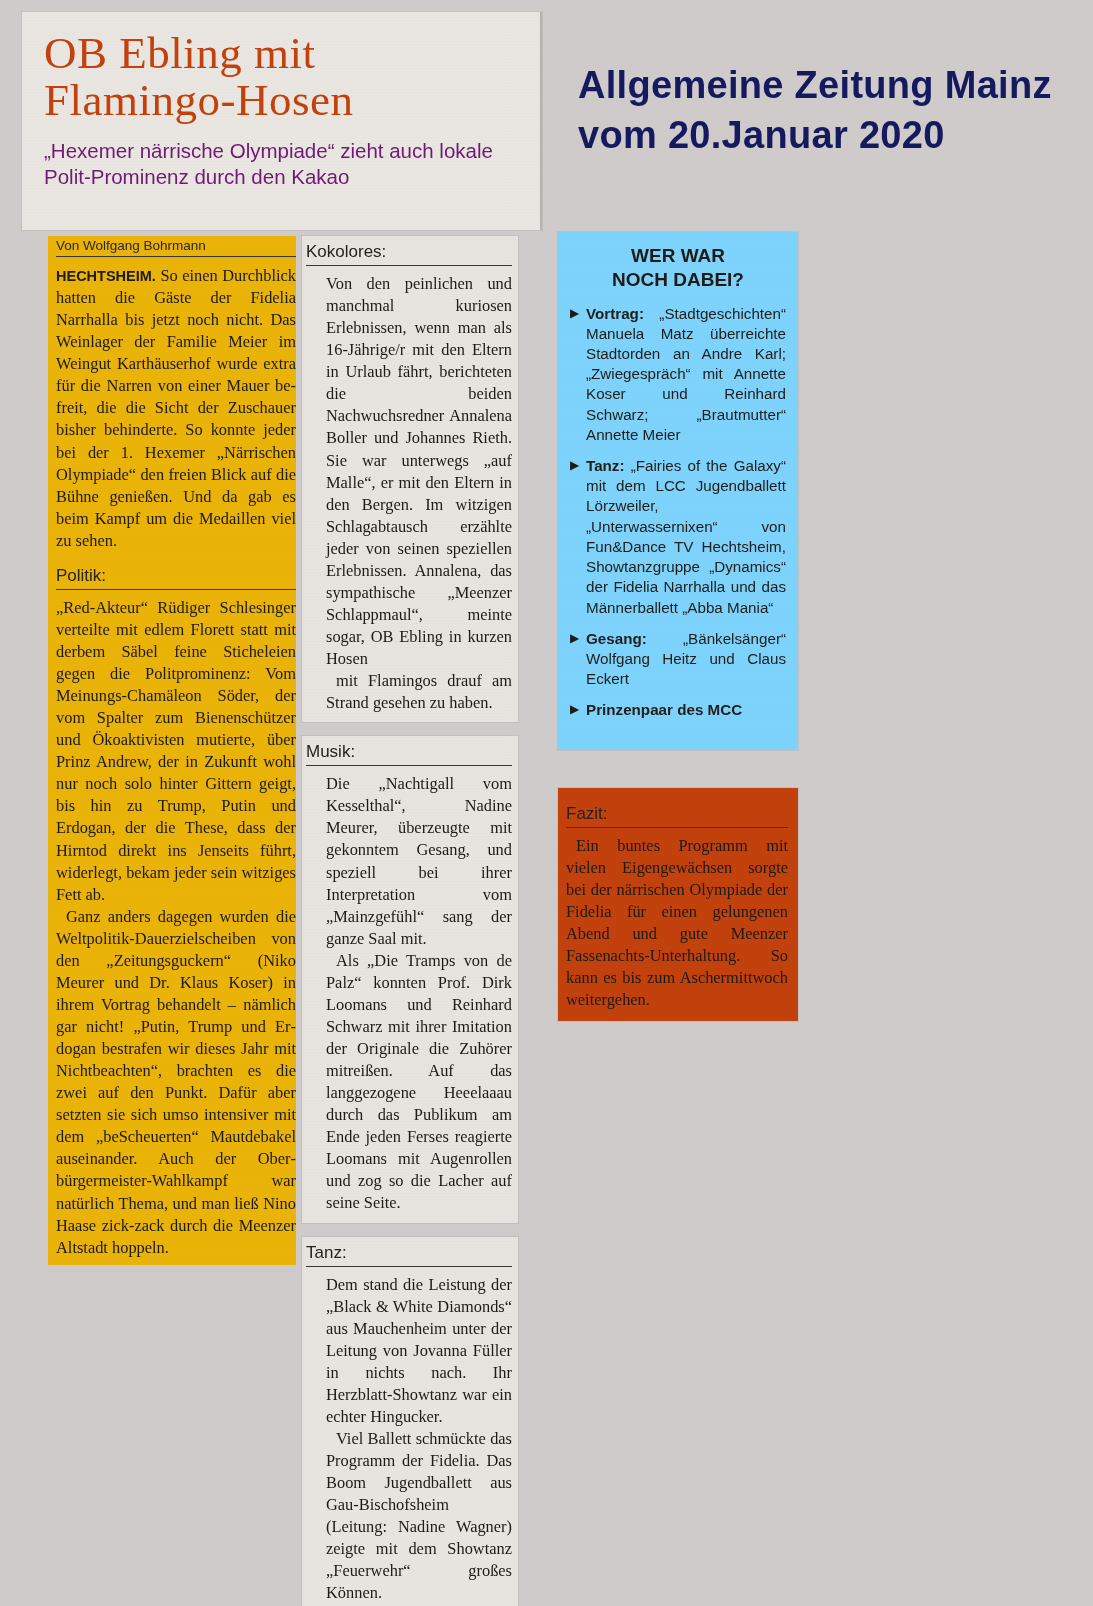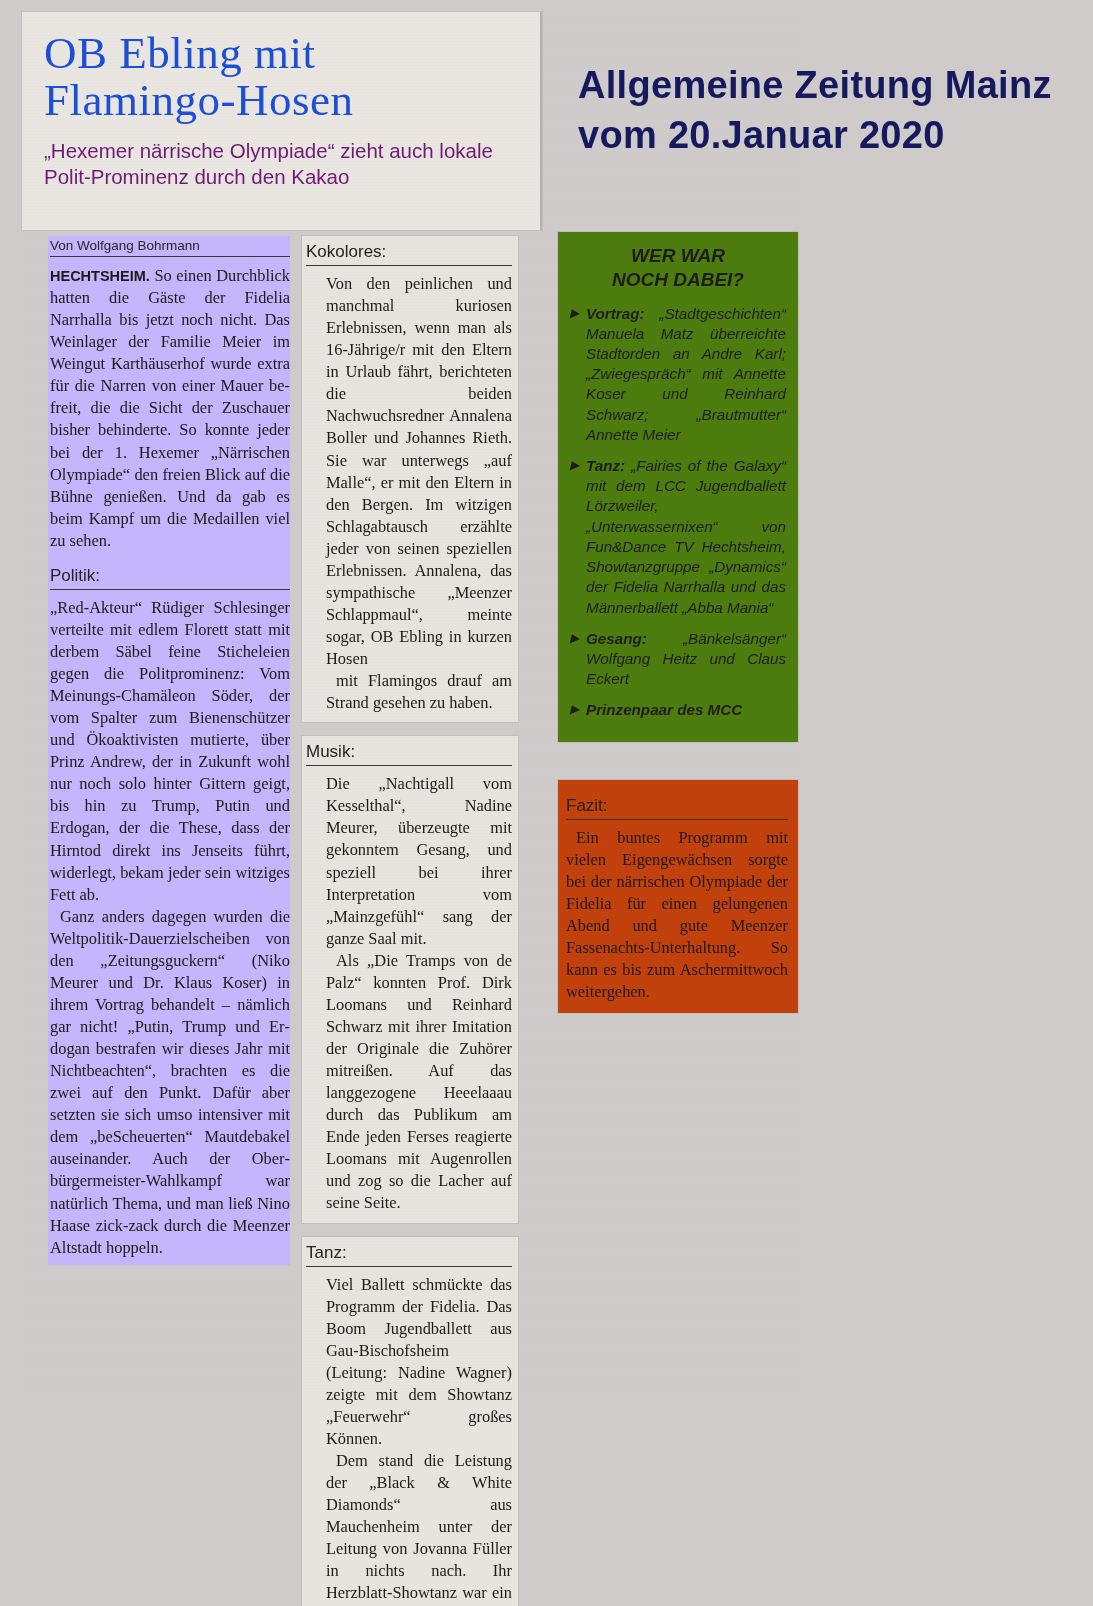--- a/index.html
+++ b/index.html
@@ -61,7 +61,7 @@
     font-family: "Liberation Serif", serif;
     font-size: 45px;
     line-height: 1.04;
-    color: #1d4ed8;
+    color: #c2410c;
     font-weight: 400;
     letter-spacing: 0.5px;
   }

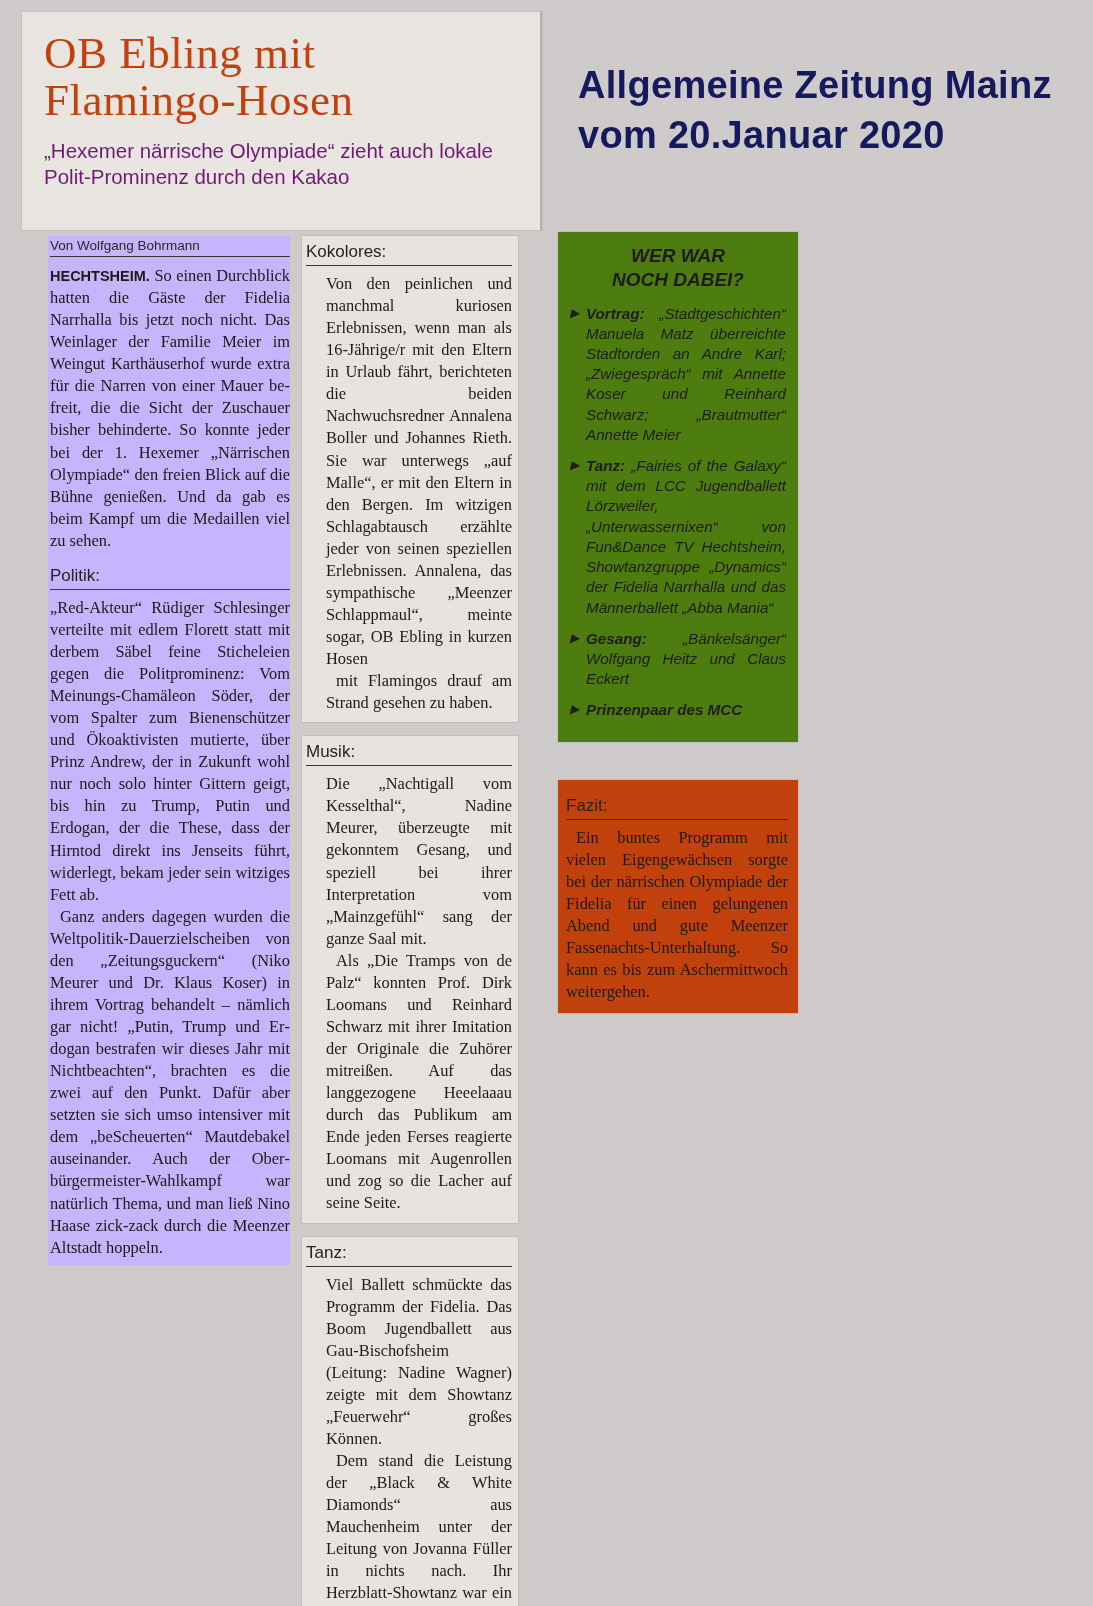--- a/index.html
+++ b/index.html
@@ -94,8 +94,8 @@
     left: 38px;
     top: 228px;
     width: 240px;
-    background: #c4b5fd;
-    padding: 2px 0 6px 2px;
+    background: #eab308;
+    padding: 2px 0 6px 8px;
   }
   .byline {
     font-family: "Liberation Sans", sans-serif;

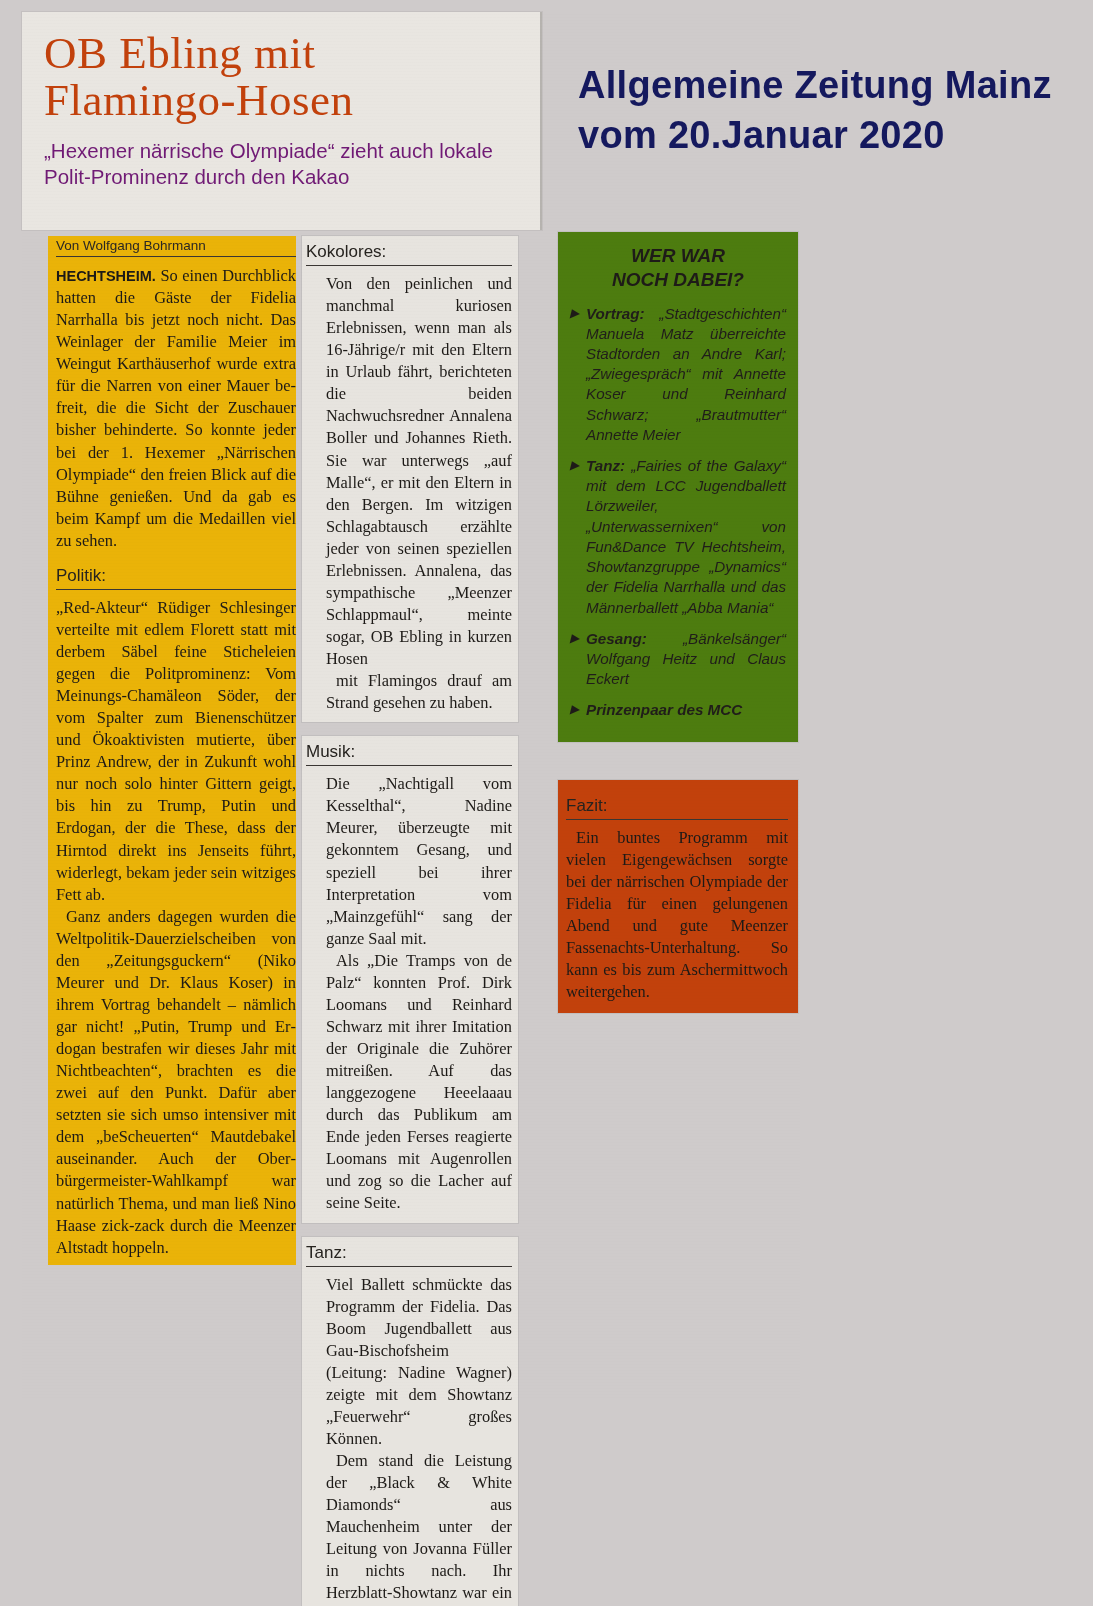--- a/index.html
+++ b/index.html
@@ -136,10 +136,9 @@
   
   #col-3 { left: 548px; top: 224px; width: 240px; }
   #wer-war {
-    background: #4d7c0f;
-    padding: 12px 12px 10px 12px;
+    background: #7dd3fc;
+    padding: 12px 12px 18px 12px;
     box-shadow: 0 0 0 1px rgba(0,0,0,0.06);
-    font-style: italic;
   }
   .ww-title {
     font-family: "Liberation Sans", sans-serif;

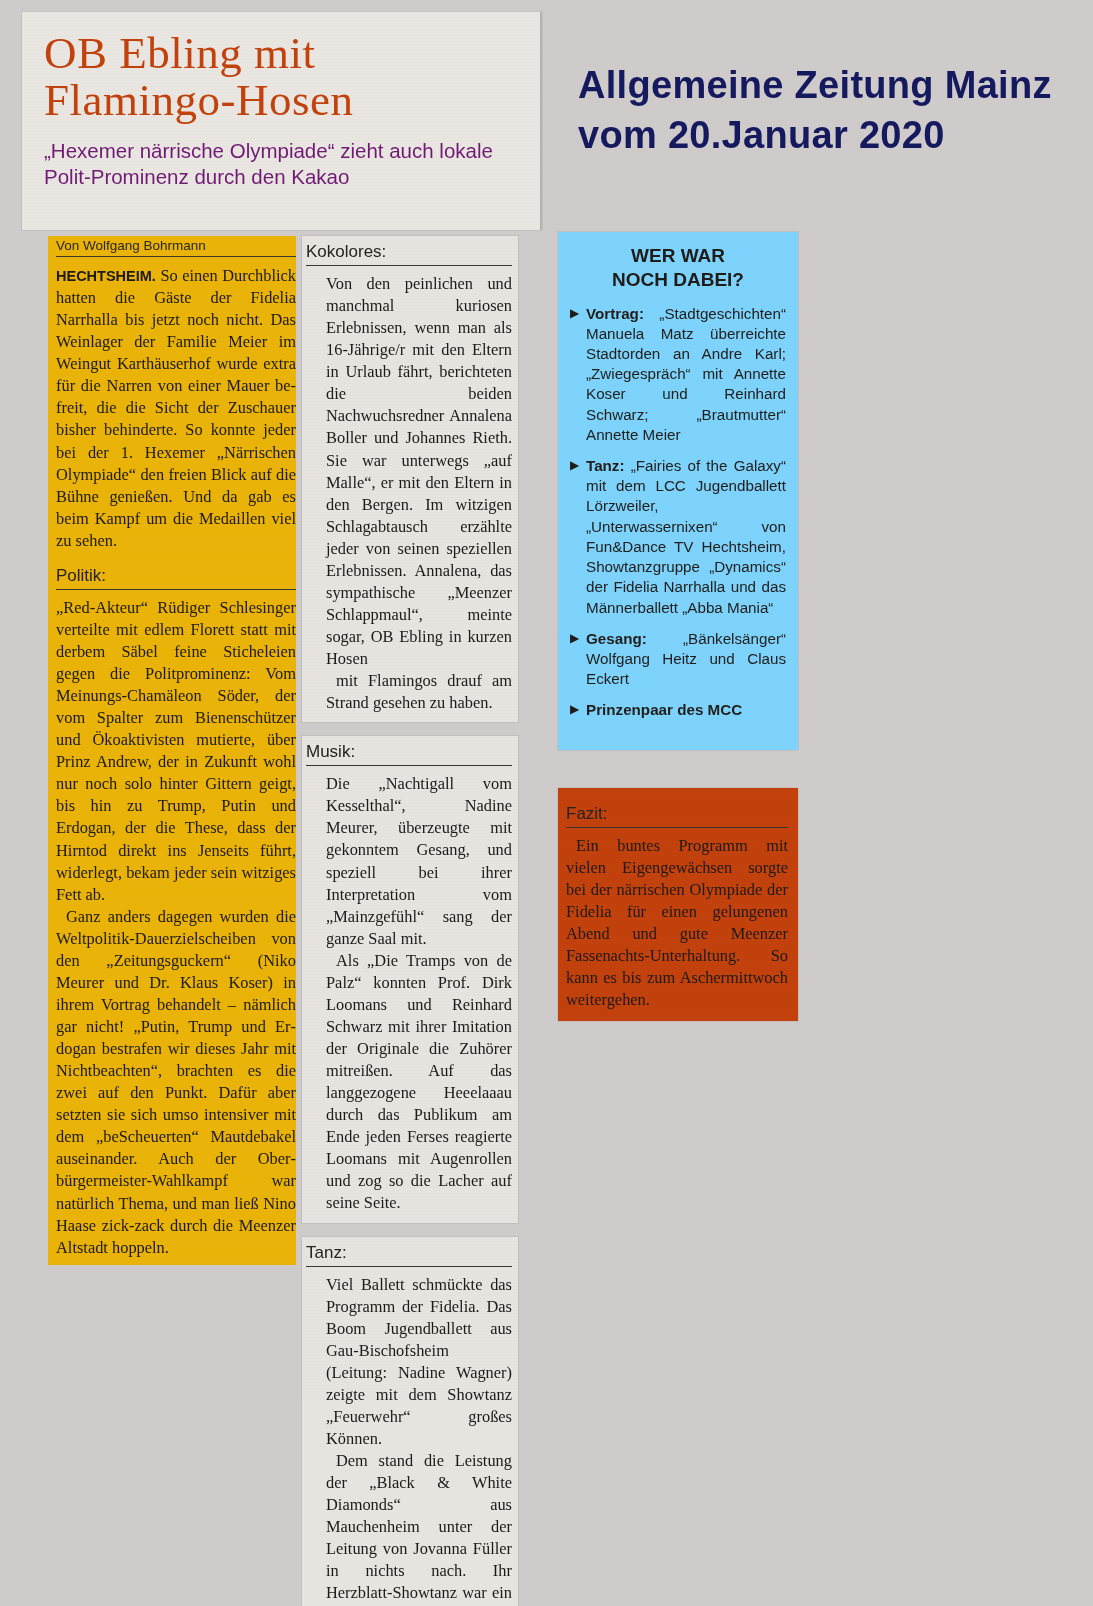--- a/index.html
+++ b/index.html
@@ -223,8 +223,8 @@
 
     <div class="box">
       <div class="sec-head">Tanz:</div>
+      <p>Dem stand die Leistung der „Black &amp; White Diamonds“ aus Mauchenheim unter der Leitung von Jovanna Füller in nichts nach. Ihr Herzblatt-Showtanz war ein echter Hin­gucker.</p>
       <p>Viel Ballett schmückte das Programm der Fidelia. Das Boom Jugendballett aus Gau-Bischofsheim (Leitung: Nadi­ne Wagner) zeigte mit dem Showtanz „Feuerwehr“ großes Können.</p>
-      <p>Dem stand die Leistung der „Black &amp; White Diamonds“ aus Mauchenheim unter der Leitung von Jovanna Füller in nichts nach. Ihr Herzblatt-Showtanz war ein echter Hin­gucker.</p>
     </div>
   </div>
 

